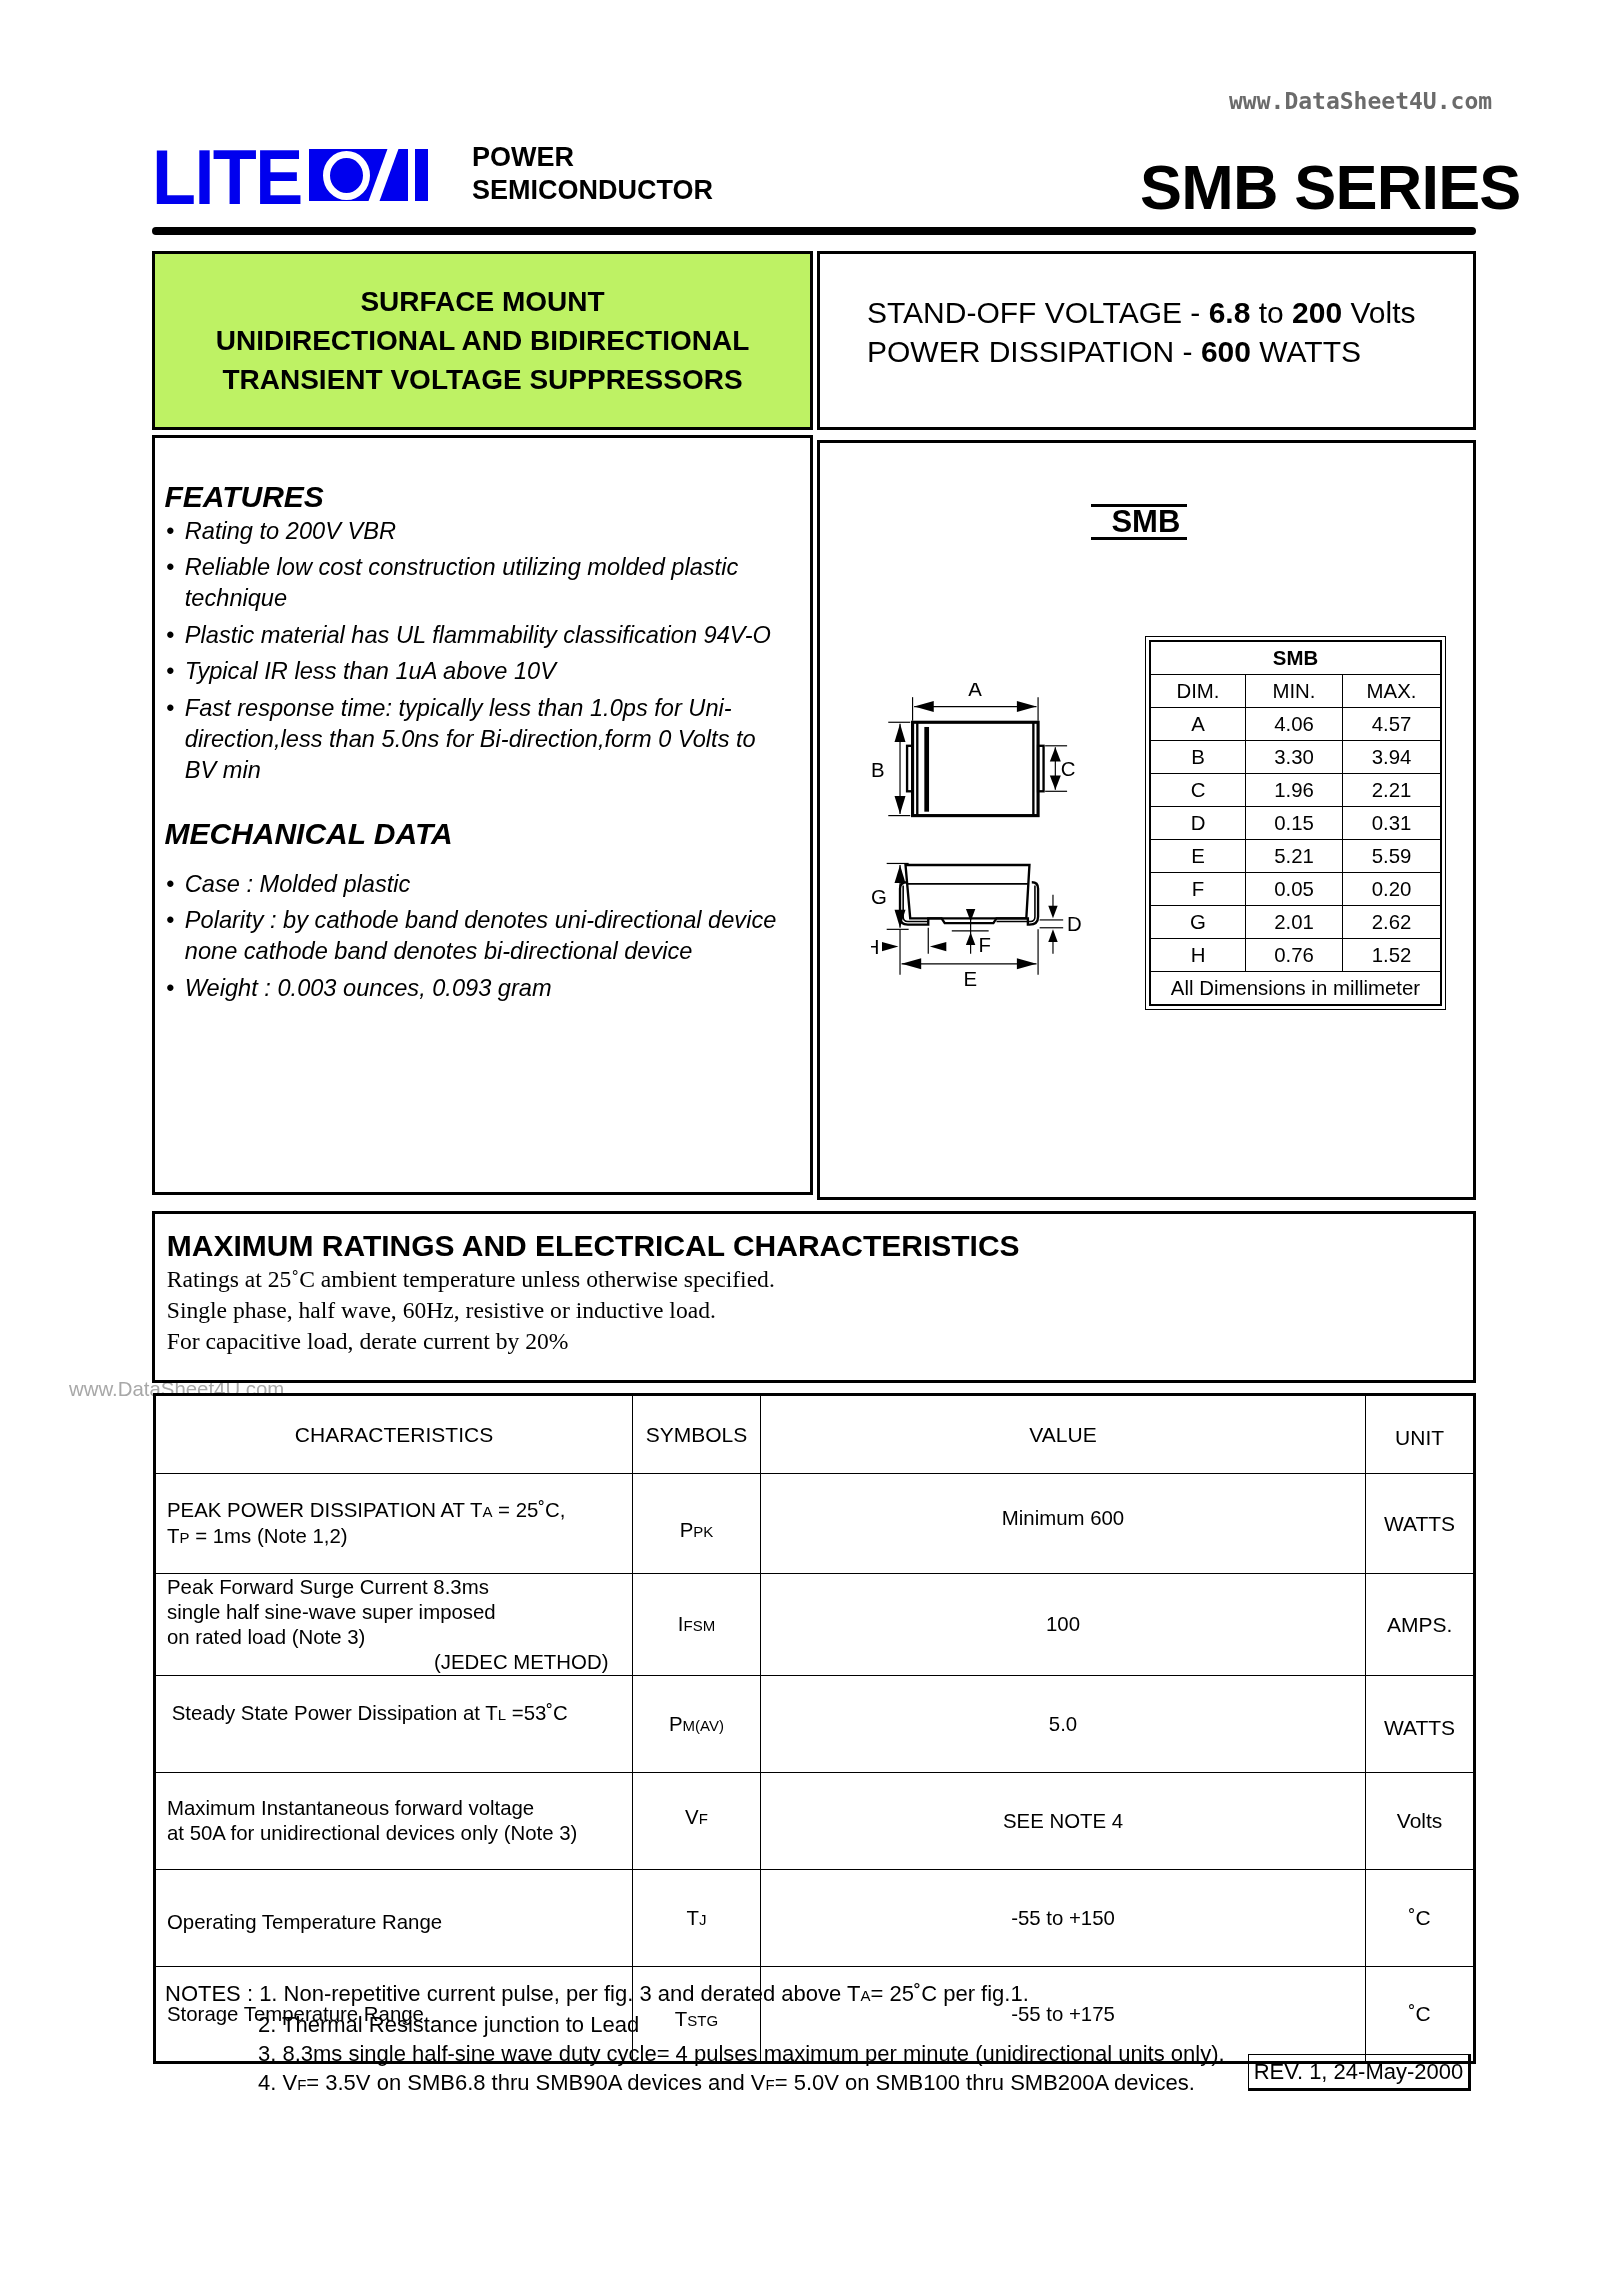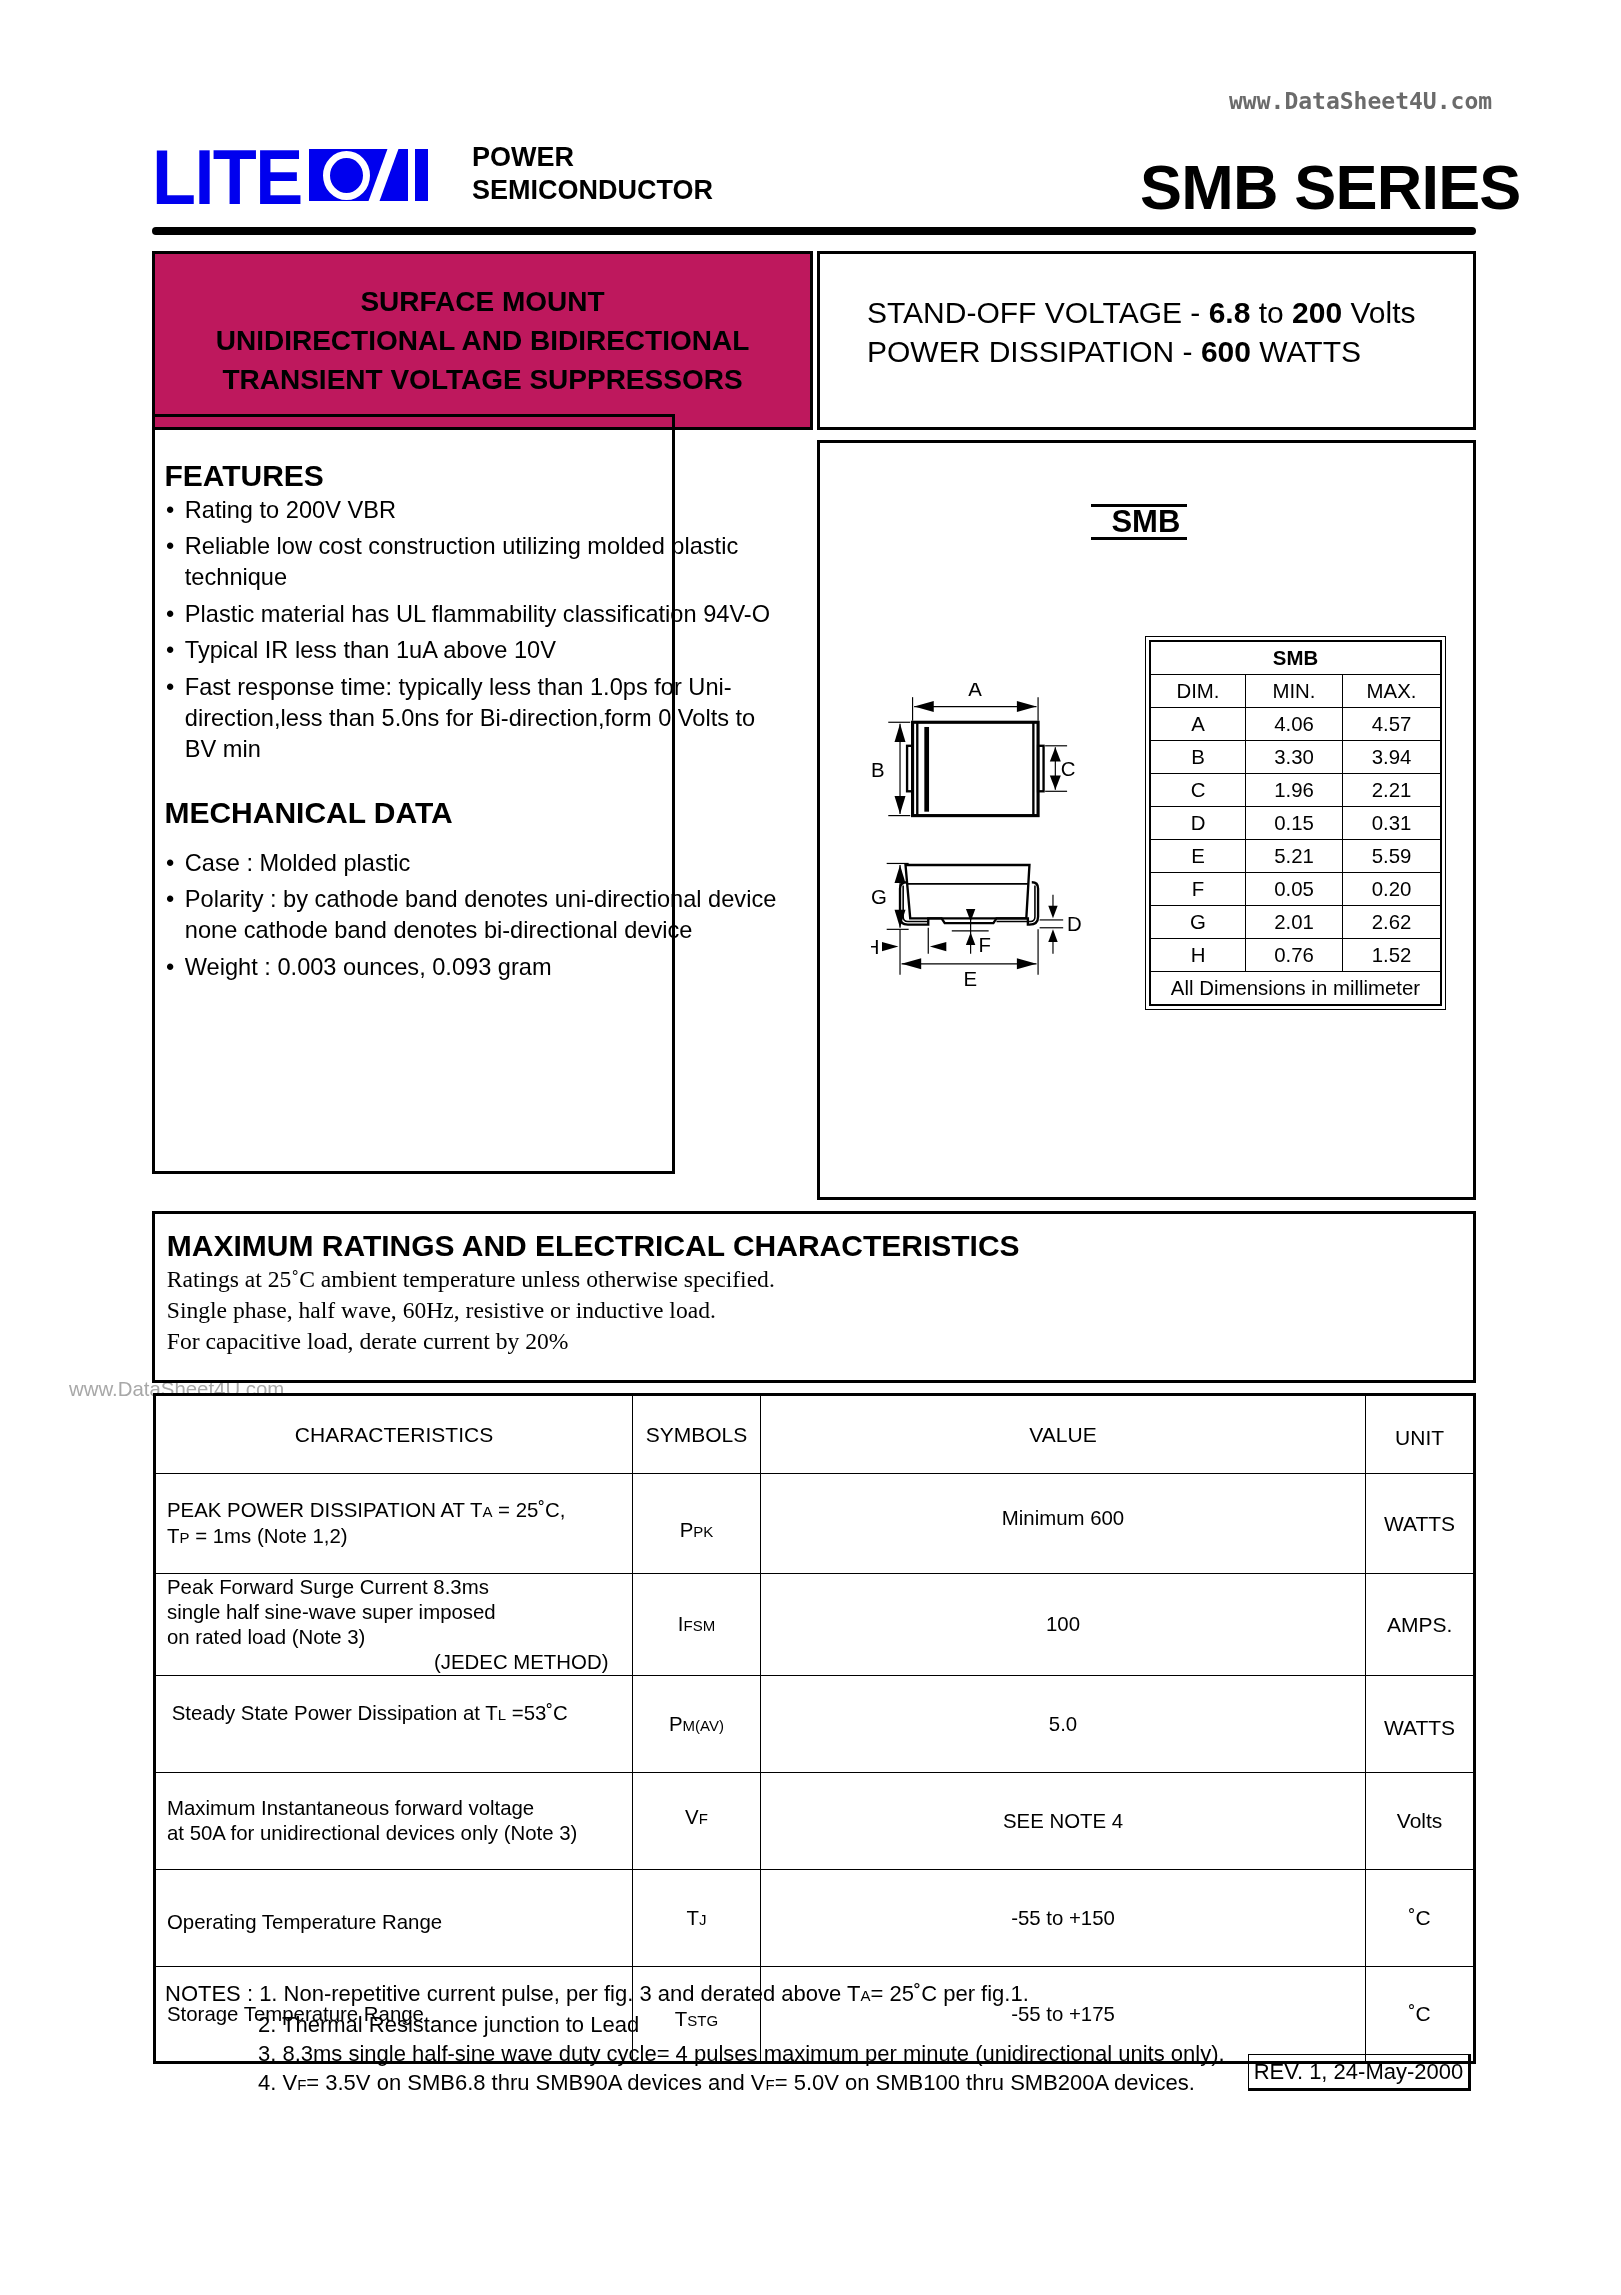--- a/index.html
+++ b/index.html
@@ -18,7 +18,7 @@
   .series { position: absolute; left: 1140px; top: 151px; font-weight: bold; font-size: 63px; letter-spacing: -0.8px; }
   .rule { position: absolute; left: 152px; top: 227px; width: 1324px; height: 7.9px; background: #000; border-radius: 3.9px; }
 
-  .title-box { background: #be185d; text-align: center; font-weight: bold; font-size: 28px; line-height: 39px; display: flex; flex-direction: column; justify-content: center; }
+  .title-box { background: #bef264; text-align: center; font-weight: bold; font-size: 28px; line-height: 39px; display: flex; flex-direction: column; justify-content: center; }
   .spec-box { font-size: 30px; line-height: 39px; padding-left: 47px; display: flex; flex-direction: column; justify-content: center; }
   .spec-box b { font-weight: bold; }
 

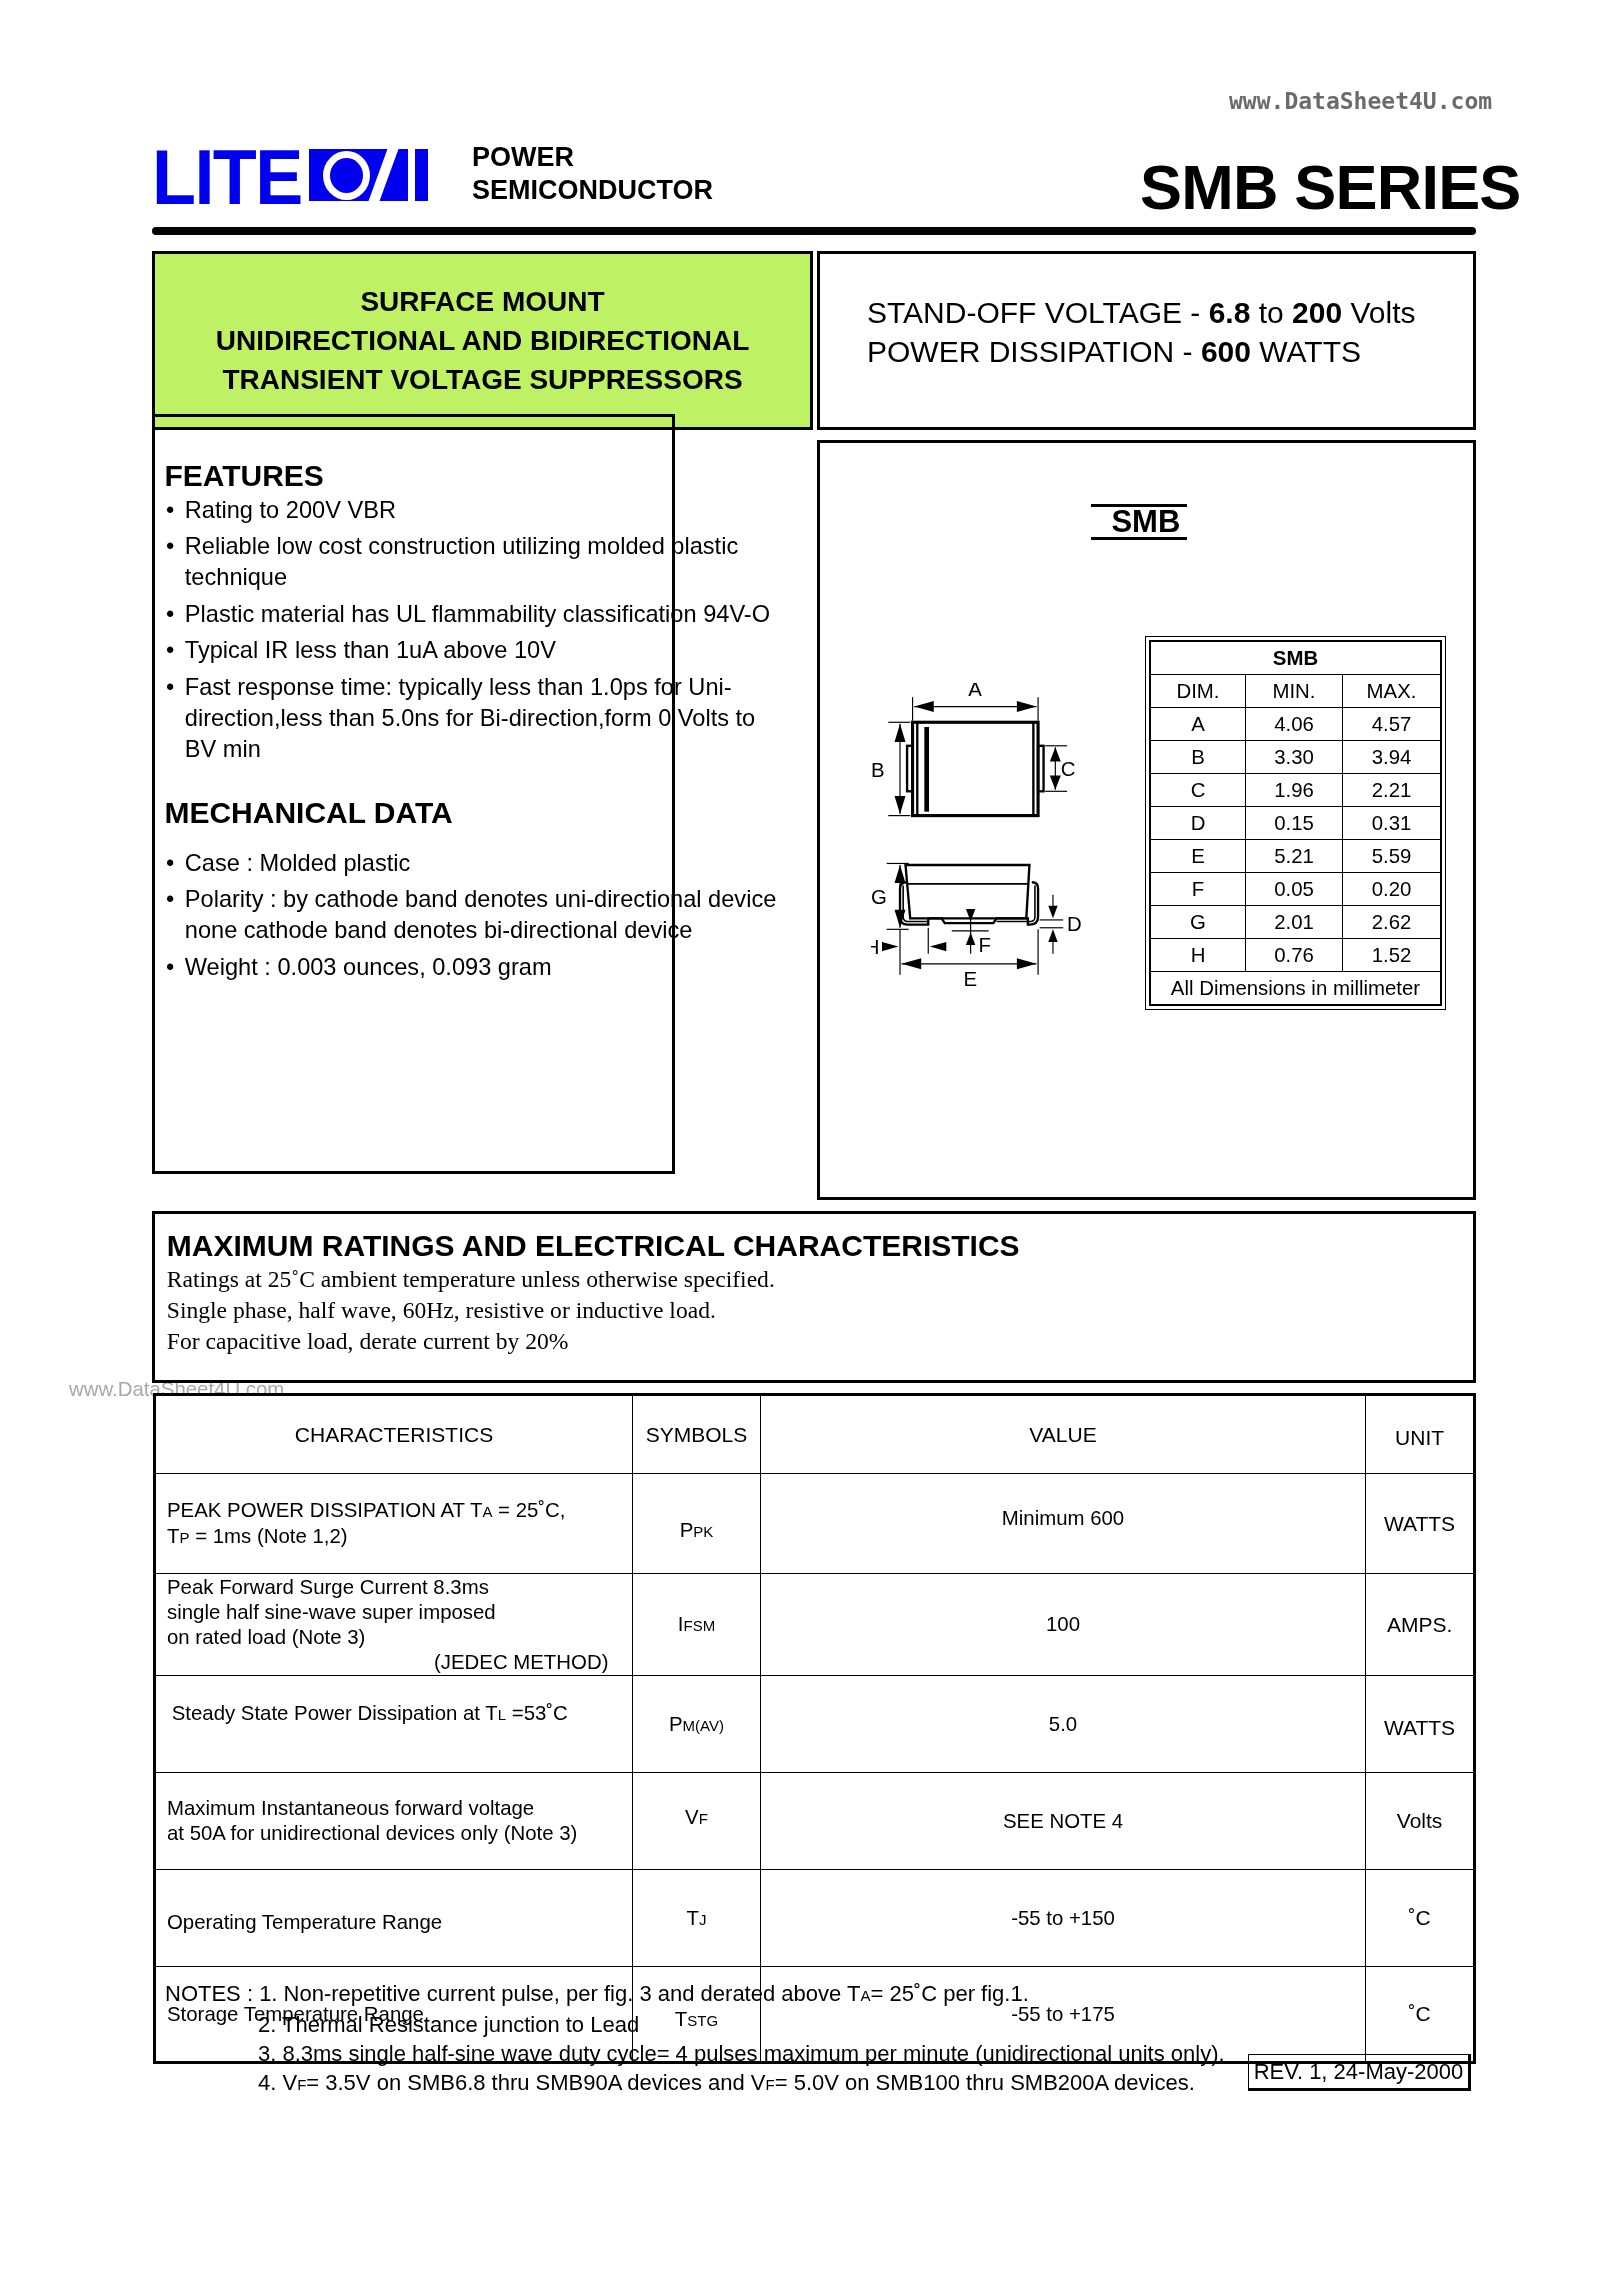--- a/index.html
+++ b/index.html
@@ -87,7 +87,7 @@
   </div>
 </div>
 
-<div class="box" style="left:152px; top:414px; width:523px; height:760px; padding:42px 0 0 9.4px;">
+<div class="box" style="left:152px; top:435px; width:661px; height:760px; padding:42px 0 0 9.4px;font-style:italic;">
   <h2 class="section-h">FEATURES</h2>
   <ul class="bul" style="margin-top:1.6px; width:620px;">
     <li>Rating to 200V VBR</li>

